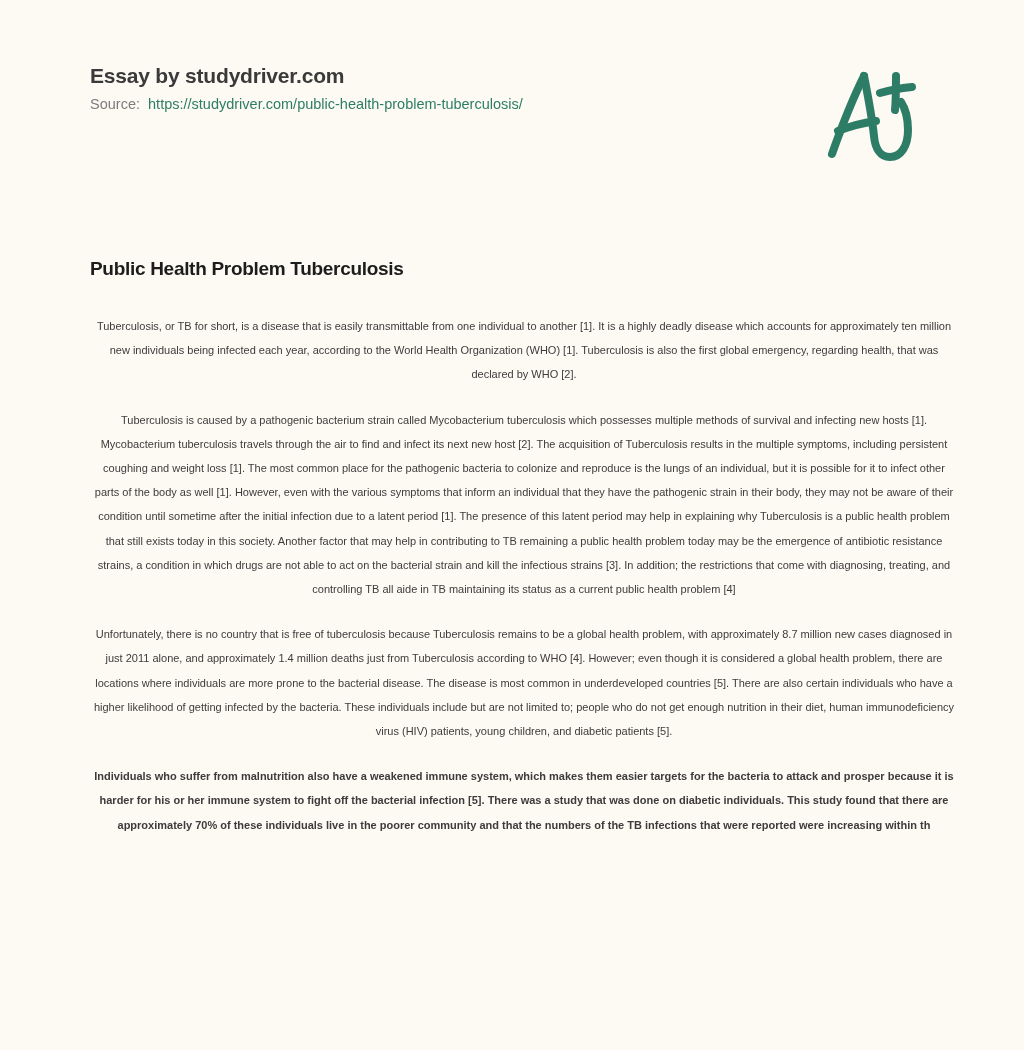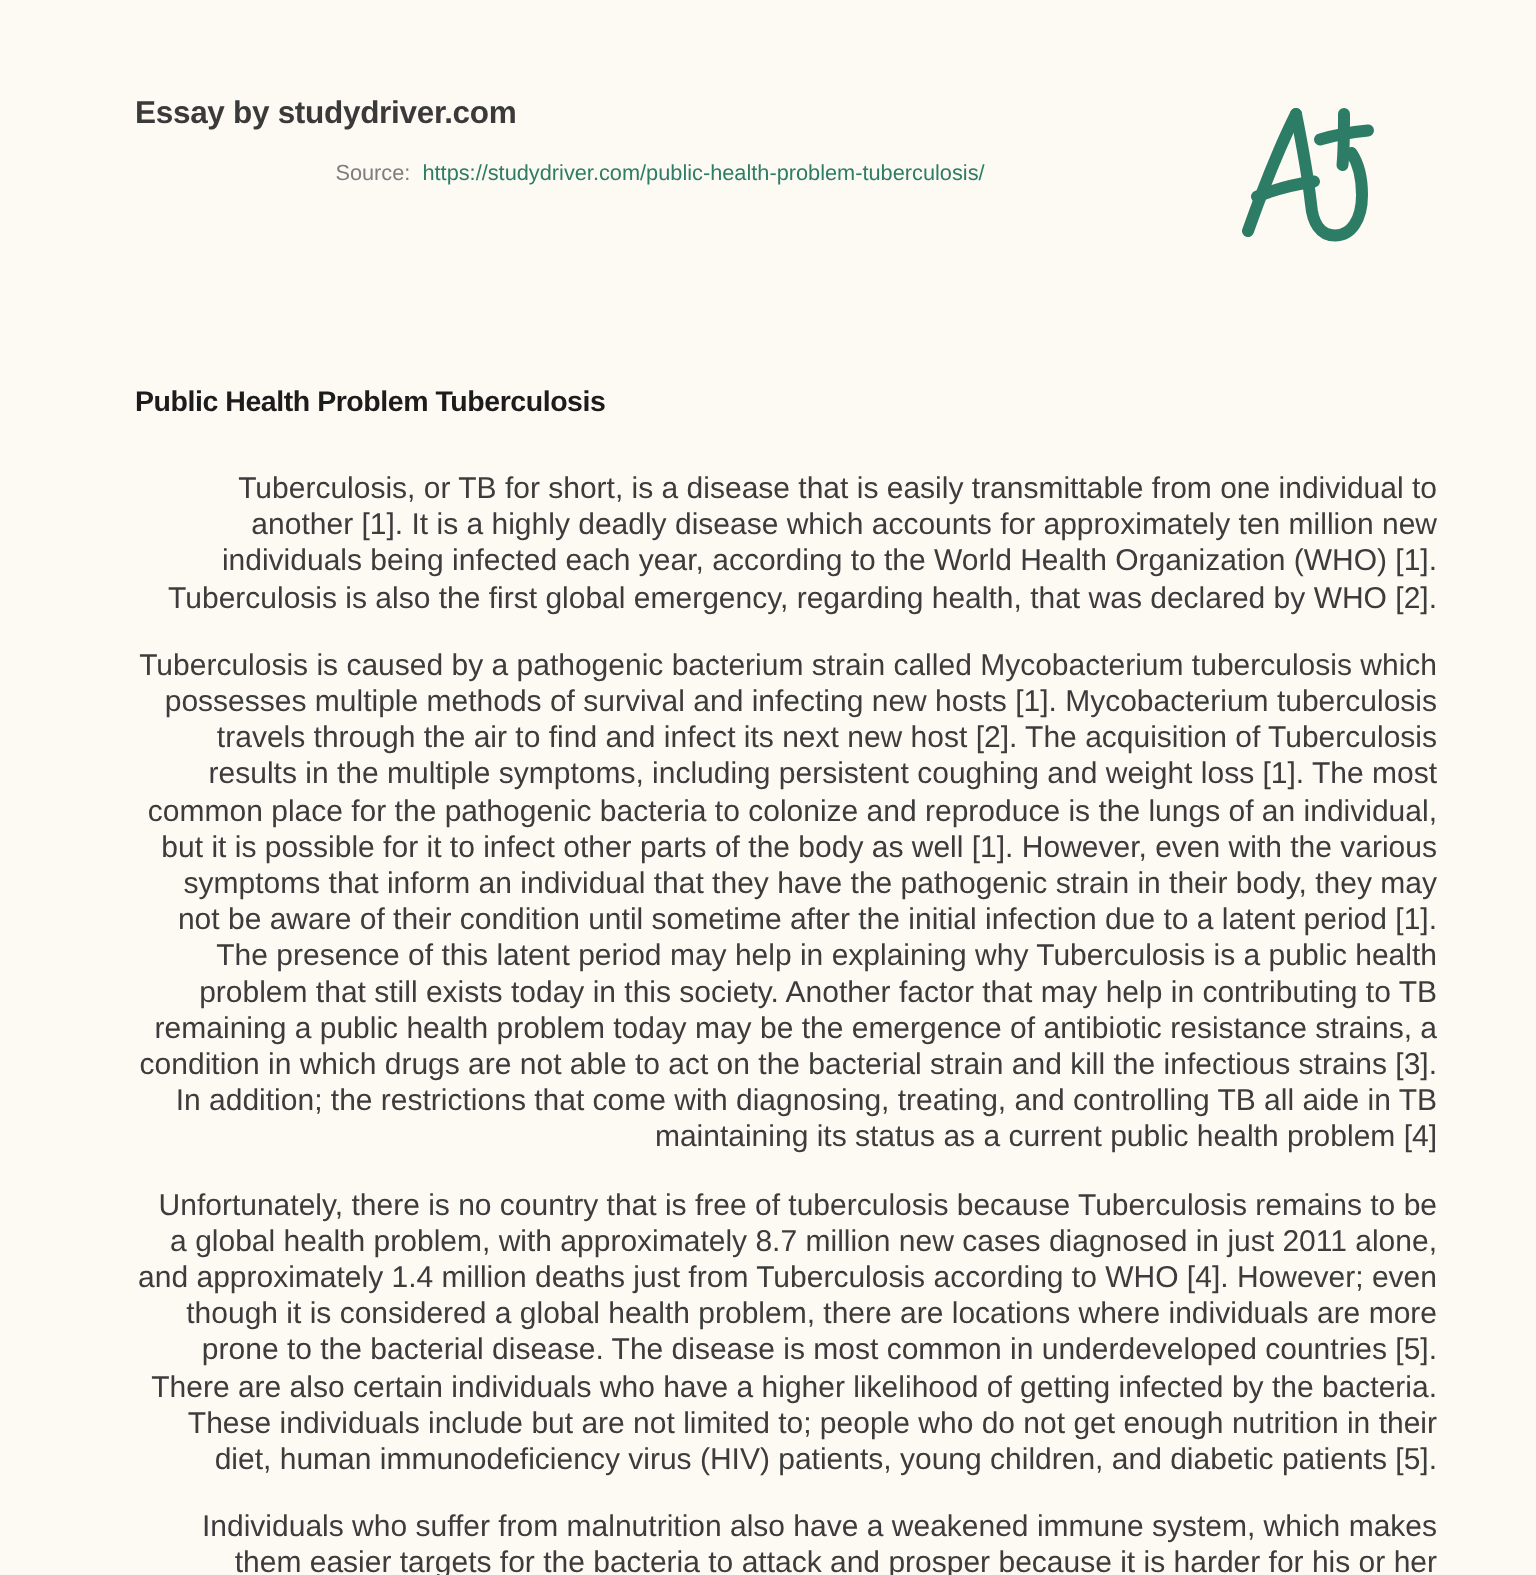--- a/index.html
+++ b/index.html
@@ -42,12 +42,11 @@
   }
 
   .source-line {
-    margin-top: 16px;
+    margin-top: 4px;
     font-size: 14.5px;
     line-height: 20px;
     color: #7d7d7d;
     white-space: nowrap;
-    text-align: center;
   }
 
   .source-label {

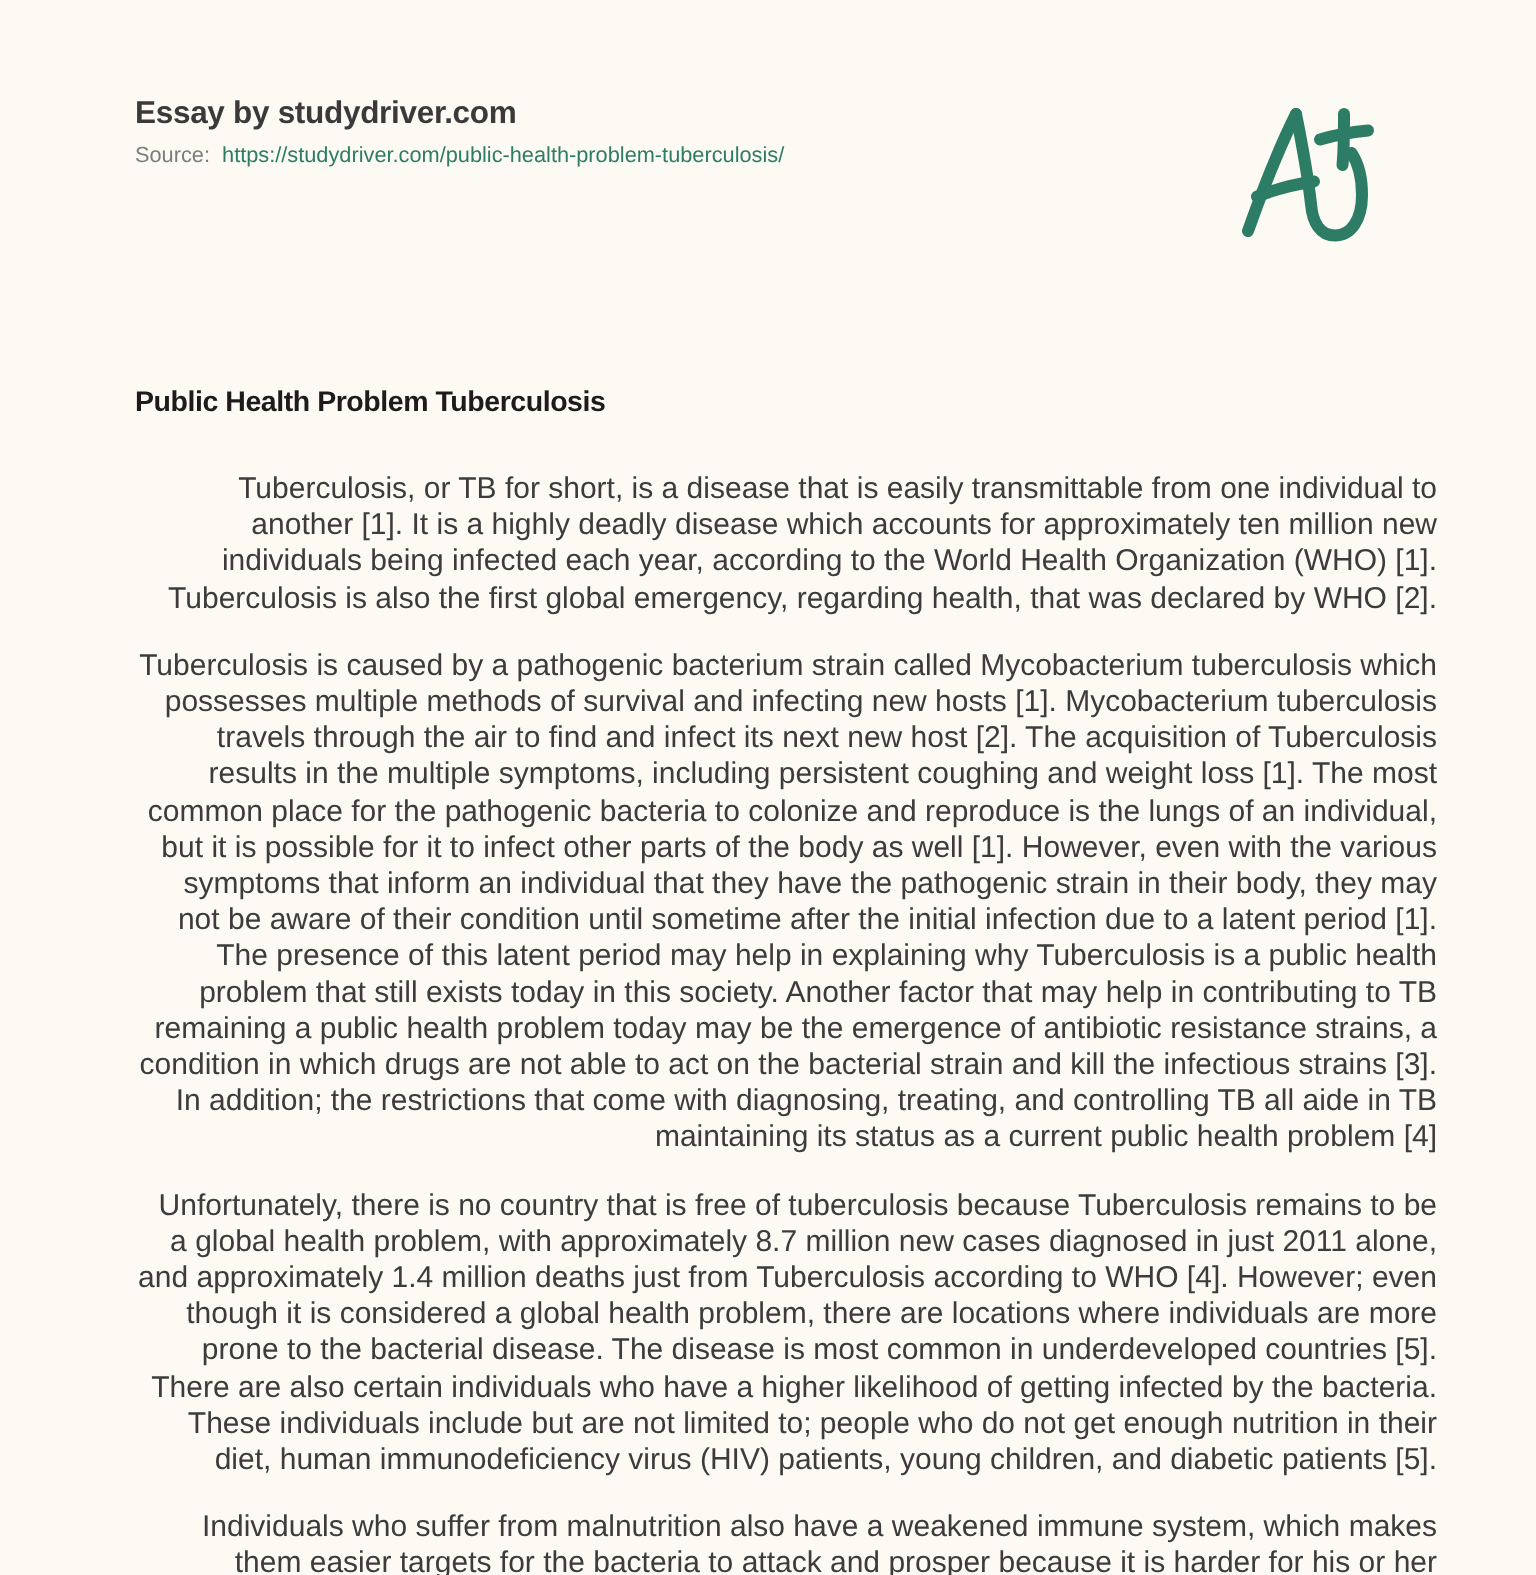--- a/index.html
+++ b/index.html
@@ -95,10 +95,10 @@
 
   .body-copy p {
     margin: 0 0 21px 0;
-    font-size: 20px;
+    font-size: 11px;
     line-height: 24.2px;
     color: #3c3c3c;
-    text-align: right;
+    text-align: center;
   }
 
   .body-copy p:last-child {

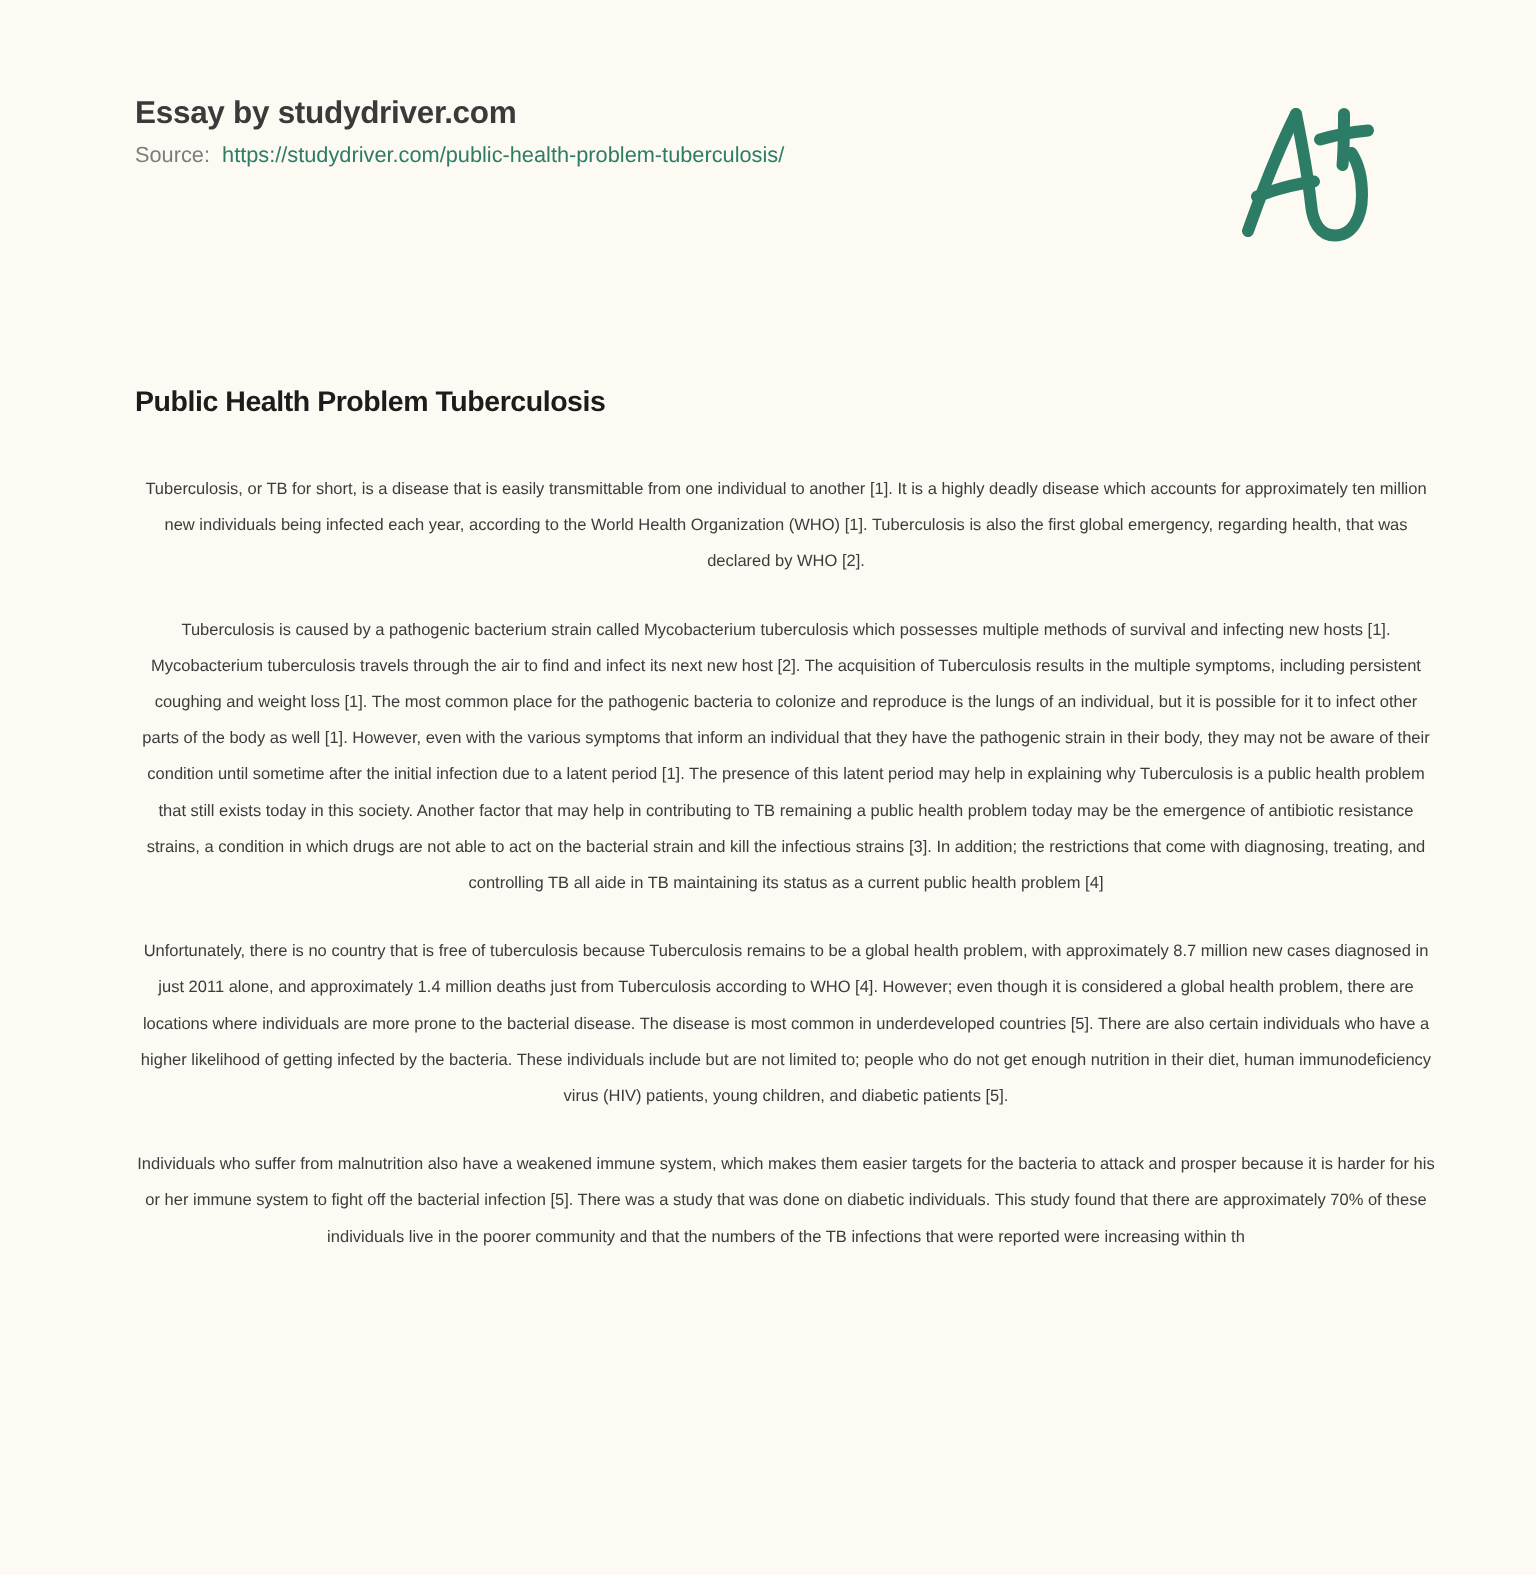--- a/index.html
+++ b/index.html
@@ -103,6 +103,7 @@
 
   .body-copy p:last-child {
     margin-bottom: 0;
+    font-weight: bold;
   }
 </style>
 </head>

